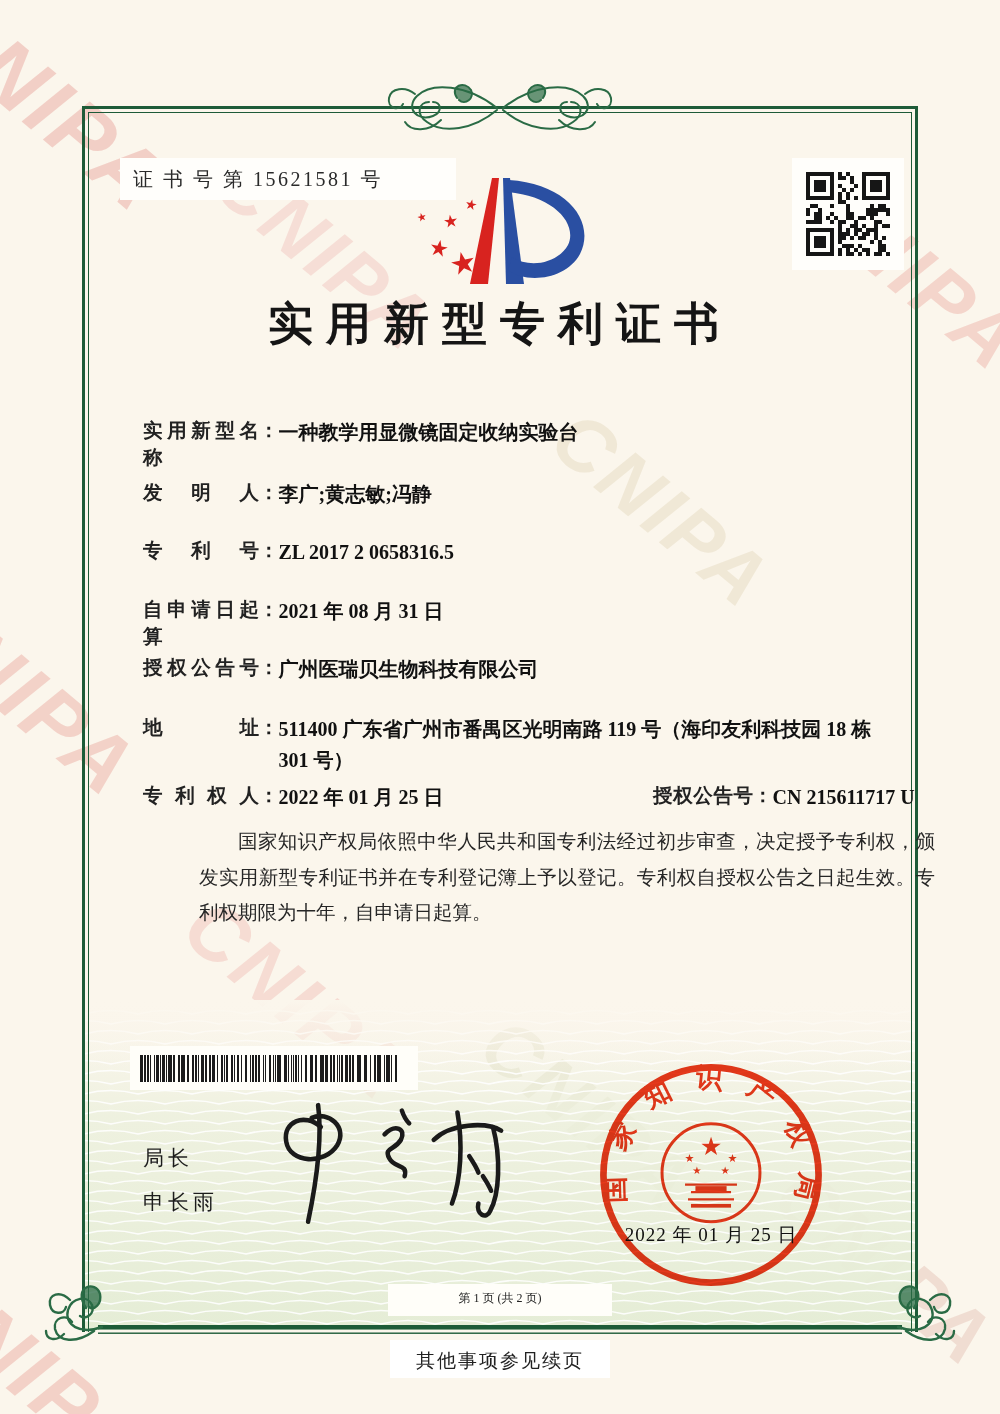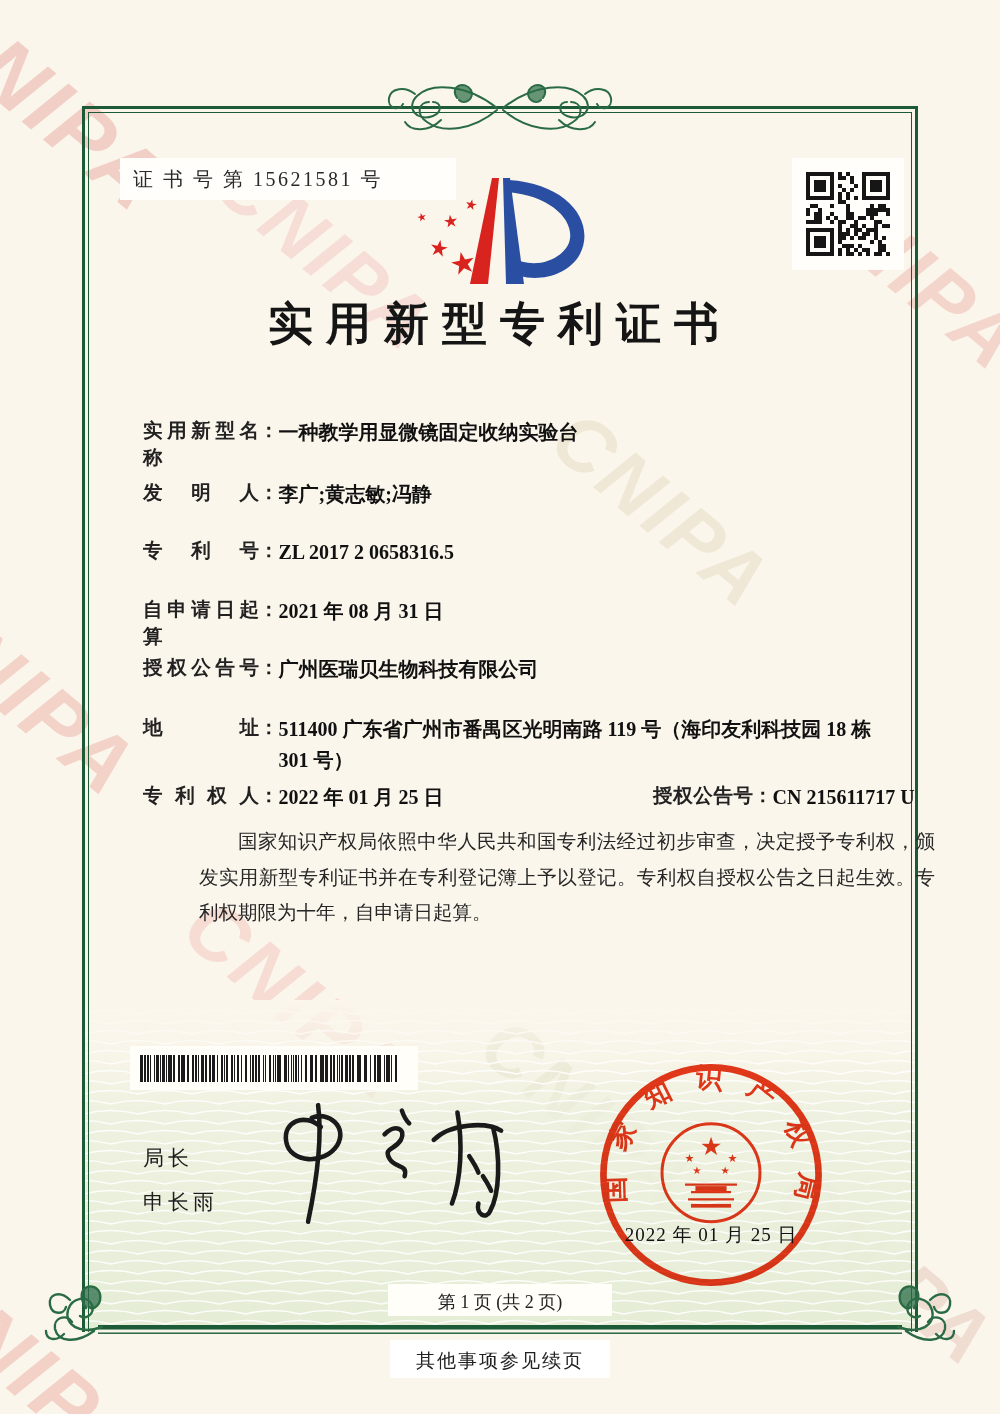--- a/index.html
+++ b/index.html
@@ -70,7 +70,7 @@
   }
   
   #pagenum-pad{left:388px;top:1284px;width:224px;height:32px;background:#fffef9;}
-  #pagenum{left:0;top:1290px;width:100%;text-align:center;font-size:18px;color:#222;}
+  #pagenum{left:0;top:1290px;width:100%;text-align:center;font-size:12px;color:#222;}
   #bottom-orn{left:40px;top:1278px;width:920px;height:72px;}
   #cont-pad{left:390px;top:1340px;width:220px;height:38px;background:#ffffff;}
   #cont-note{left:0;top:1348px;width:100%;text-align:center;font-size:19px;color:#222;letter-spacing:2px;}

